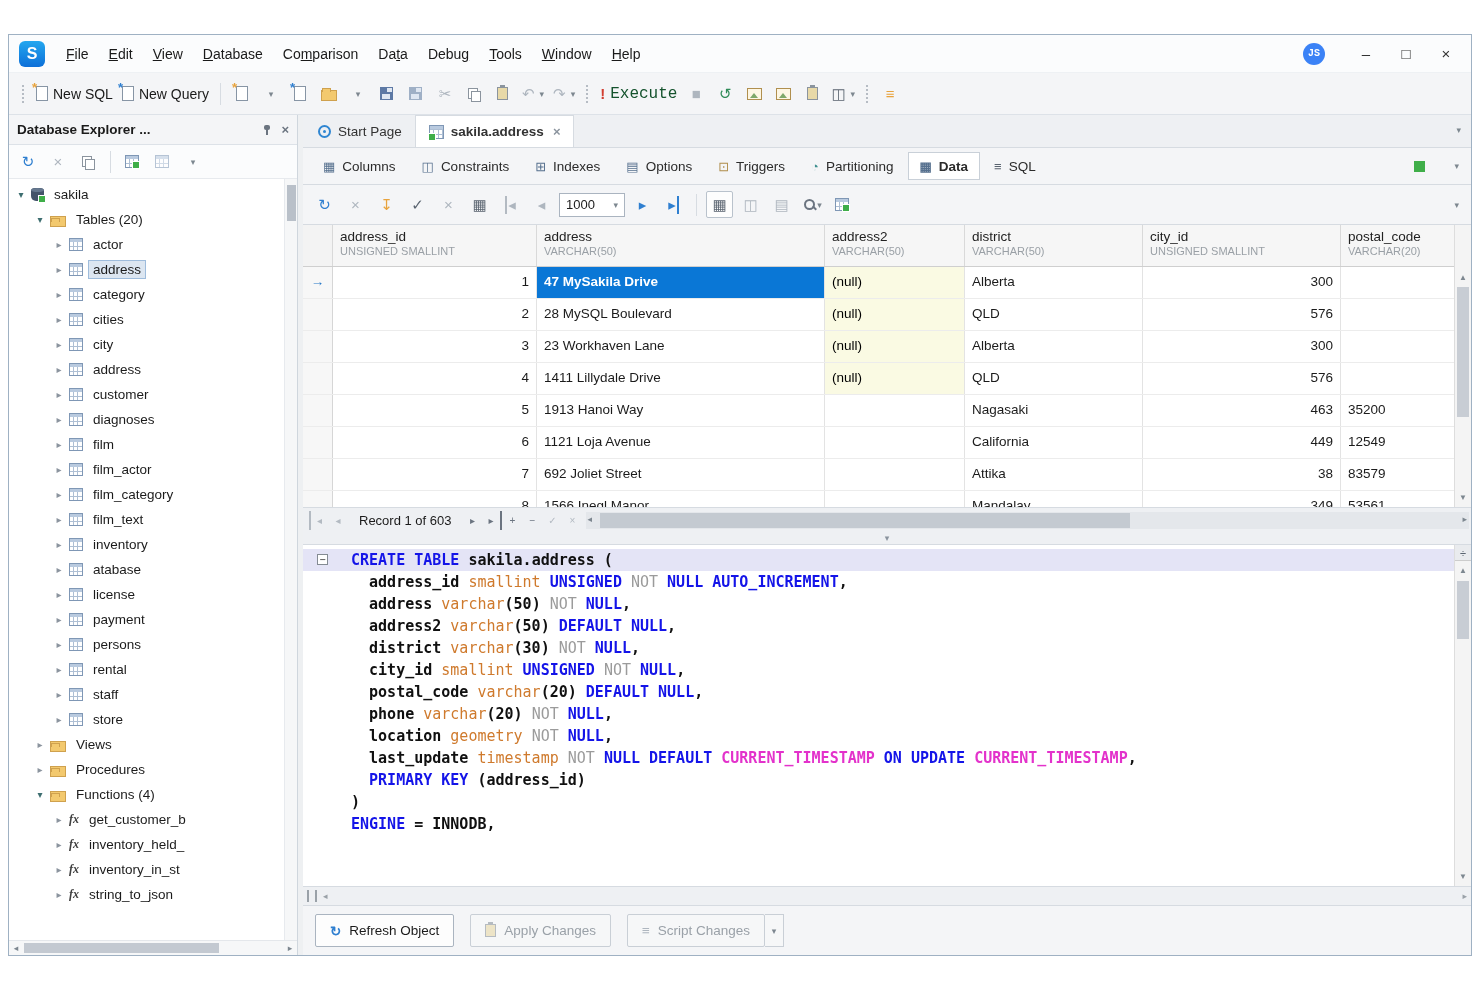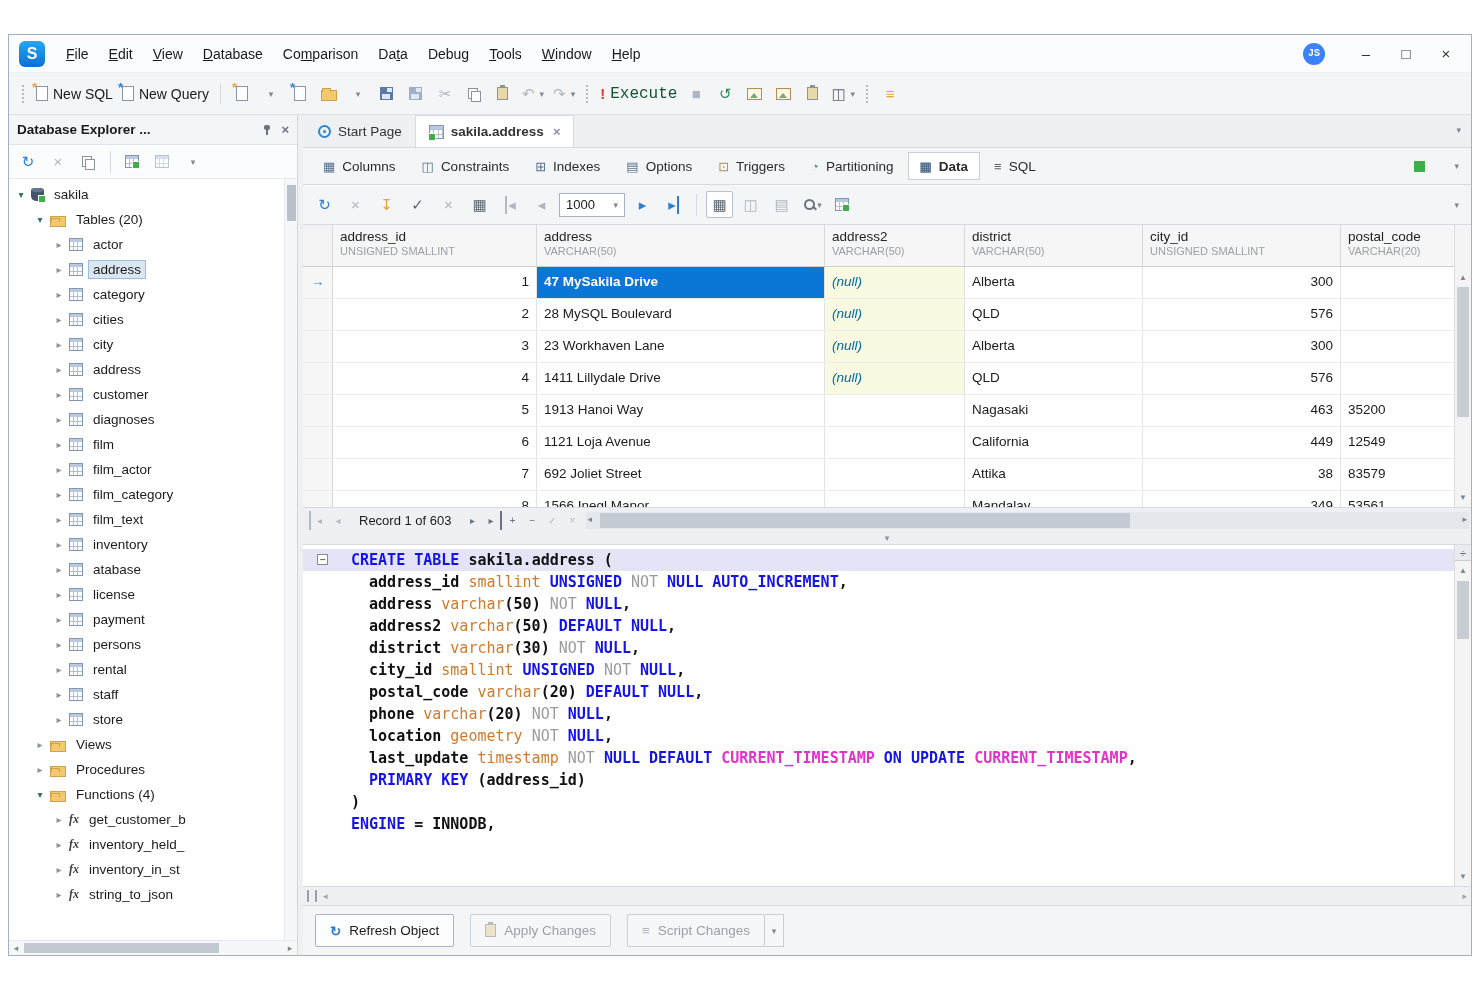--- a/index.html
+++ b/index.html
@@ -131,7 +131,7 @@
   .gcell{height:31px;line-height:30px;border-right:1px solid #e3e3e3;padding:0 7px;overflow:hidden;white-space:nowrap;font-size:13.5px;flex:none;}
   .rowh{width:30px;background:#f7f7f7;border-right:1px solid #d6d6d6;text-align:center;color:#2879c8;font-weight:bold;padding:0;}
   .num{text-align:right;}
-  .nullc{background:#fafae3;color:#0369a1;font-style:italic;}
+  .nullc{background:#fafae3;color:#000000;}
   .selc{background:#0a77d6;color:#fff;}
   .grid-vscroll{position:absolute;right:0;top:0;bottom:0;width:17px;background:#f4f4f4;border-left:1px solid #ddd;}
   .gv-btn{position:absolute;left:0;width:16px;height:16px;display:flex;align-items:center;justify-content:center;font-size:8px;color:#7d8790;}

